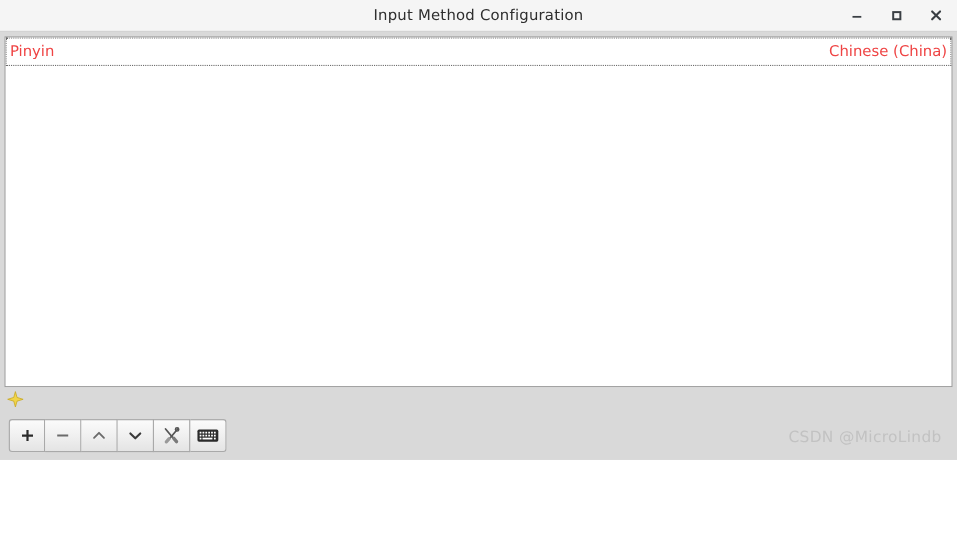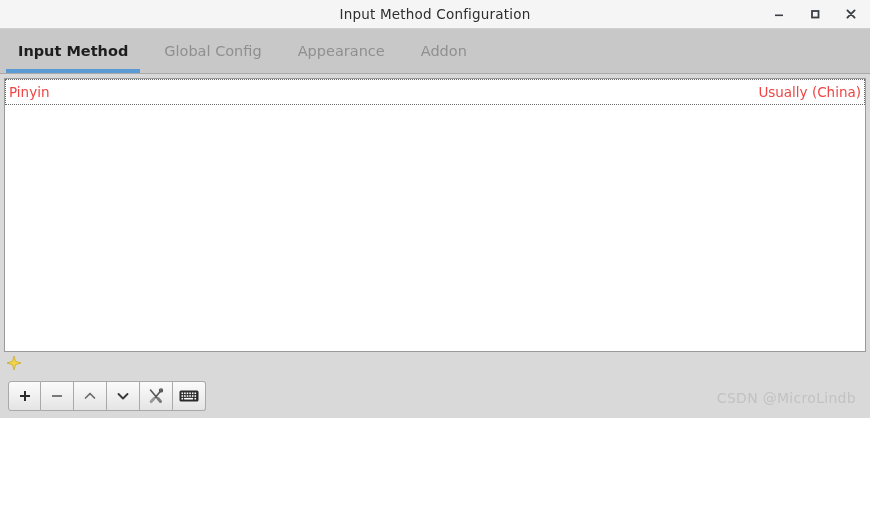--- a/index.html
+++ b/index.html
@@ -183,20 +183,6 @@
     </div>
   </div>
 
-  <div class="tabbar">
-    <div class="tab active">
-      <span>Input Method</span>
-    </div>
-    <div class="tab">
-      <span>Global Config</span>
-    </div>
-    <div class="tab">
-      <span>Appearance</span>
-    </div>
-    <div class="tab">
-      <span>Addon</span>
-    </div>
-  </div>
 
   <div class="list-wrap">
     <div class="list-panel">

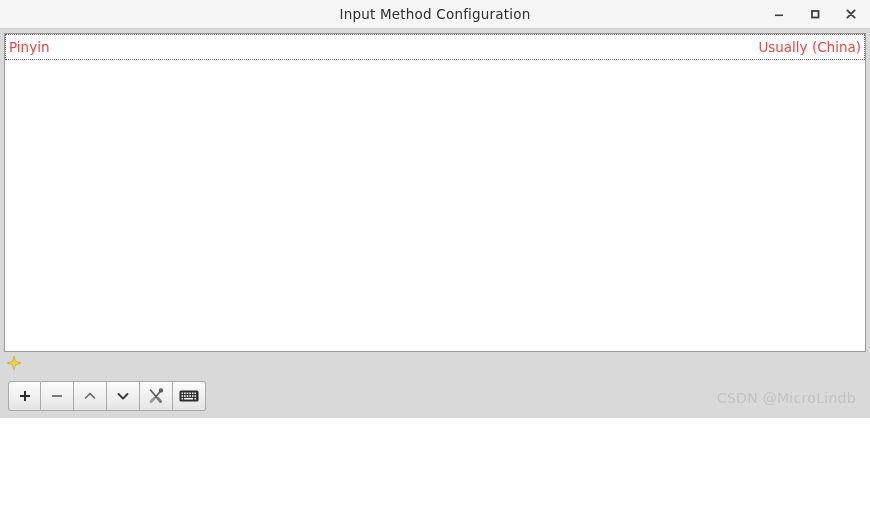--- a/index.html
+++ b/index.html
@@ -188,7 +188,7 @@
     <div class="list-panel">
       <div class="row focused">
         <span class="name">Pinyin</span>
-        <span class="lang">Usually (China)</span>
+        <span class="lang">Chinese (China)</span>
       </div>
     </div>
 

